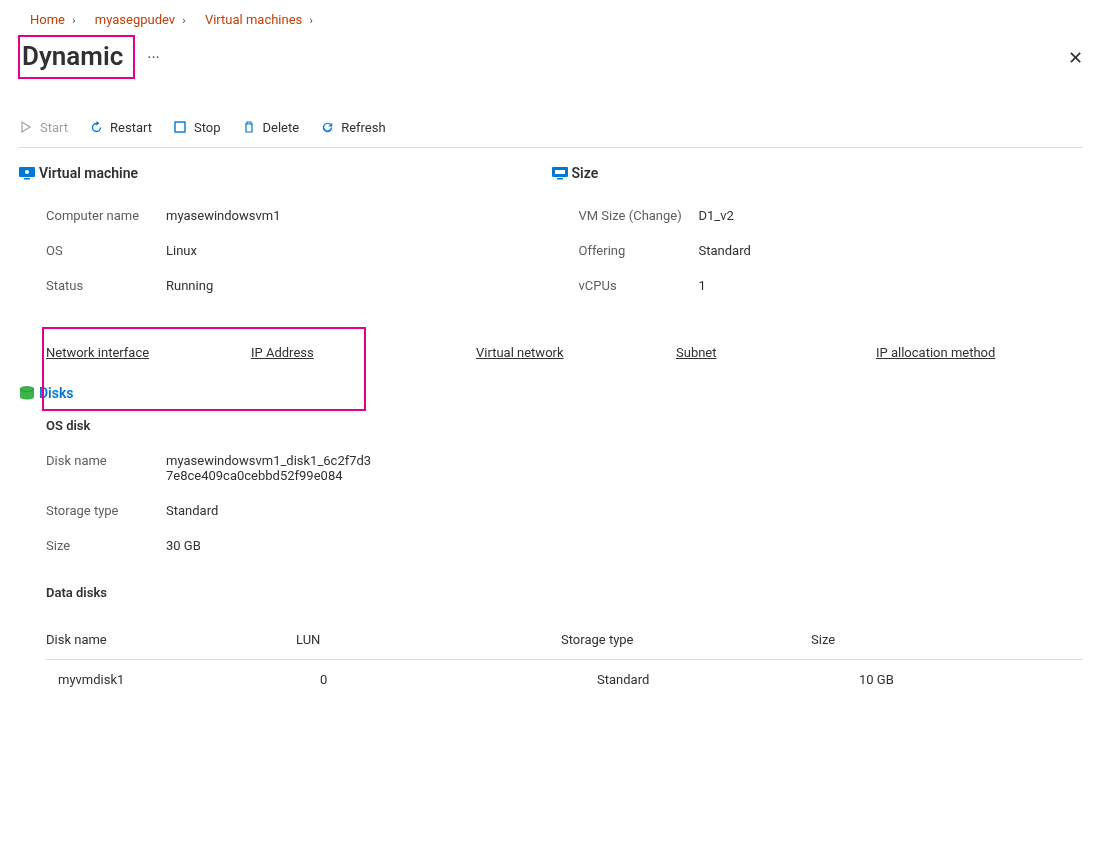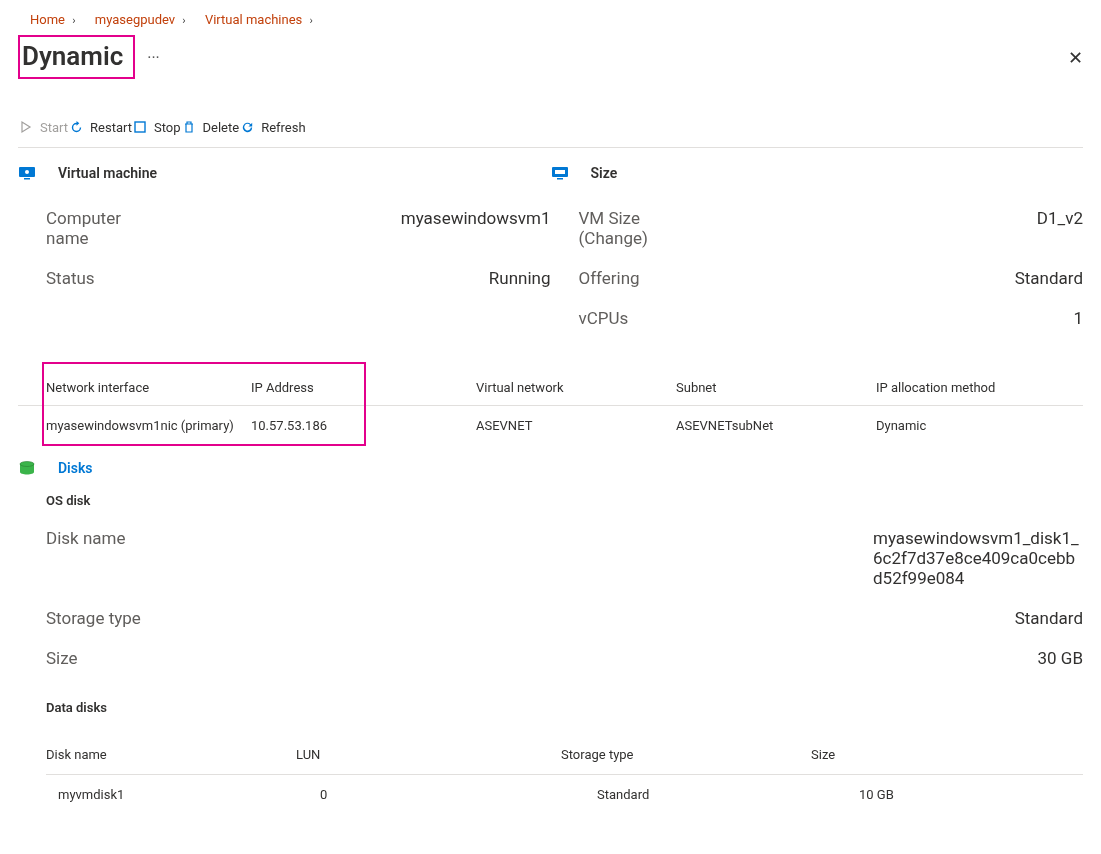--- a/index.html
+++ b/index.html
@@ -21,7 +21,7 @@
   .ellipsis { font-size: 16px; color: #555; cursor: pointer; }
   .close-x { font-size: 18px; font-weight: 300; cursor: pointer; color: #333; }
   .toolbar {
-    display: flex; align-items: center;
+    display: flex; gap: 20px; align-items: center;
     margin-top: 30px; padding: 10px 0 12px 0;
     border-bottom: 1px solid #e1dfdd;
   }

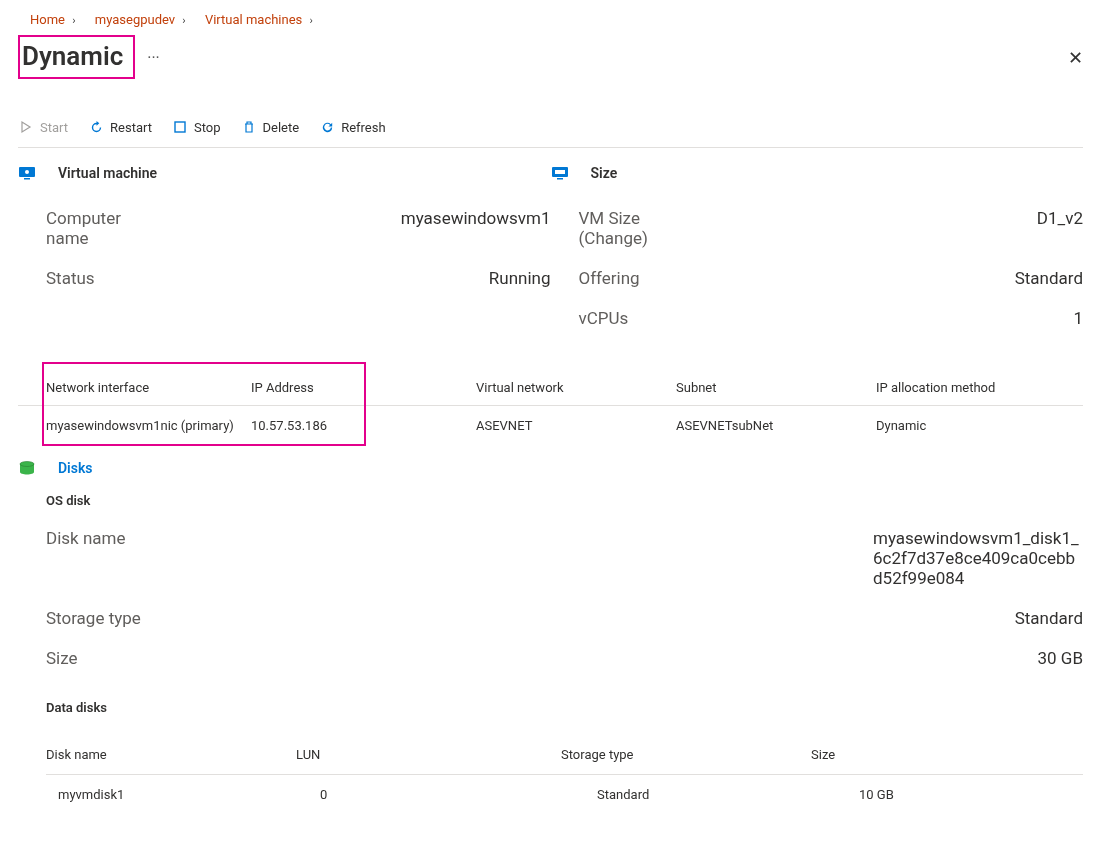--- a/index.html
+++ b/index.html
@@ -32,7 +32,7 @@
   .content { padding: 16px 0 0 0; }
   .two-col { display: flex; gap: 0; }
   .col { flex: 1; }
-  .section-header { display: flex; align-items: center; gap: 22px; margin: 0 0 16px 0; }
+  .section-header { display: flex; align-items: center; gap: 3px; margin: 0 0 16px 0; }
   .section-header .s-ico { width: 18px; height: 18px; }
   .section-header .s-title { font-weight: 600; font-size: 14px; }
   .section-header .s-title.link { color: #0078d4; cursor: pointer; }

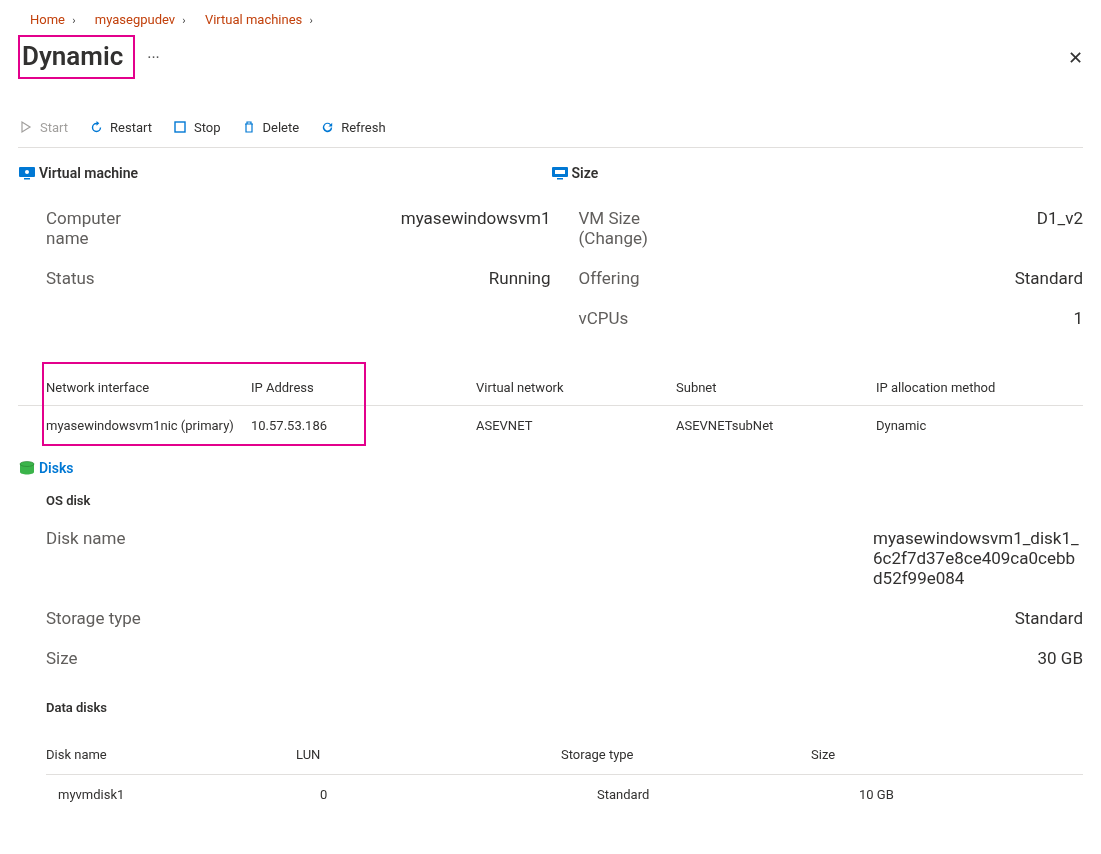--- a/index.html
+++ b/index.html
@@ -36,7 +36,7 @@
   .section-header .s-ico { width: 18px; height: 18px; }
   .section-header .s-title { font-weight: 600; font-size: 14px; }
   .section-header .s-title.link { color: #0078d4; cursor: pointer; }
-  .kv { display: flex; padding: 10px 0; font-size: 17px; justify-content: space-between; }
+  .kv { display: flex; padding: 10px 0; font-size: 13px; }
   .kv .k { width: 120px; color: #605e5c; }
   .kv .v { color: #323130; }
   .kv-indent { padding-left: 28px; }

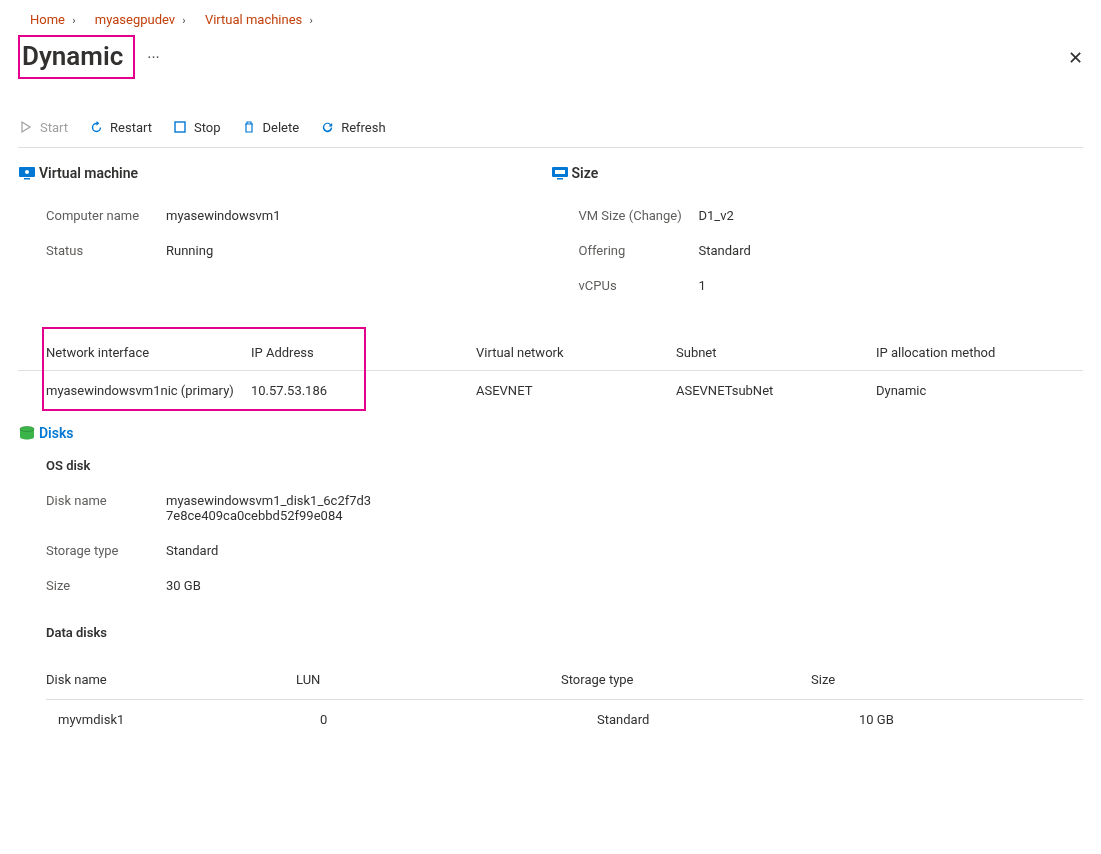--- a/index.html
+++ b/index.html
@@ -140,6 +140,10 @@
         <div class="v">myasewindowsvm1</div>
       </div>
       <div class="kv kv-indent">
+        <div class="k">OS</div>
+        <div class="v">Linux</div>
+      </div>
+      <div class="kv kv-indent">
         <div class="k">Status</div>
         <div class="v">Running</div>
       </div>

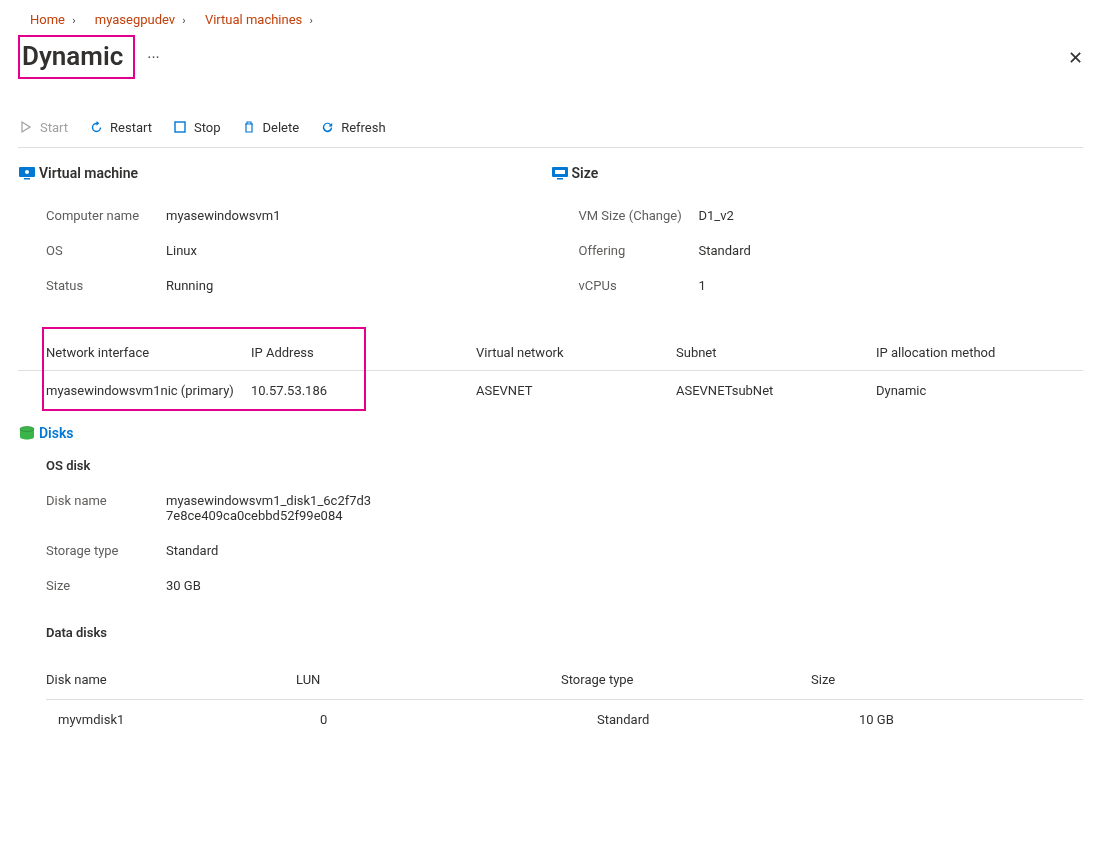--- a/index.html
+++ b/index.html
@@ -41,7 +41,7 @@
   .kv .v { color: #323130; }
   .kv-indent { padding-left: 28px; }
   .net-section { margin-top: 26px; }
-  .net-row { display: flex; width: 100%; align-items: center; }
+  .net-row { display: flex; width: 100%; align-items: center; text-decoration: underline; }
   .net-header .nc { color: #323130; font-weight: 400; padding: 16px 8px 10px 0; font-size: 13px; }
   .net-body { border-top: 1px solid #e1dfdd; }
   .net-body .nc { padding: 12px 8px 12px 0; font-size: 13px; color: #323130; }

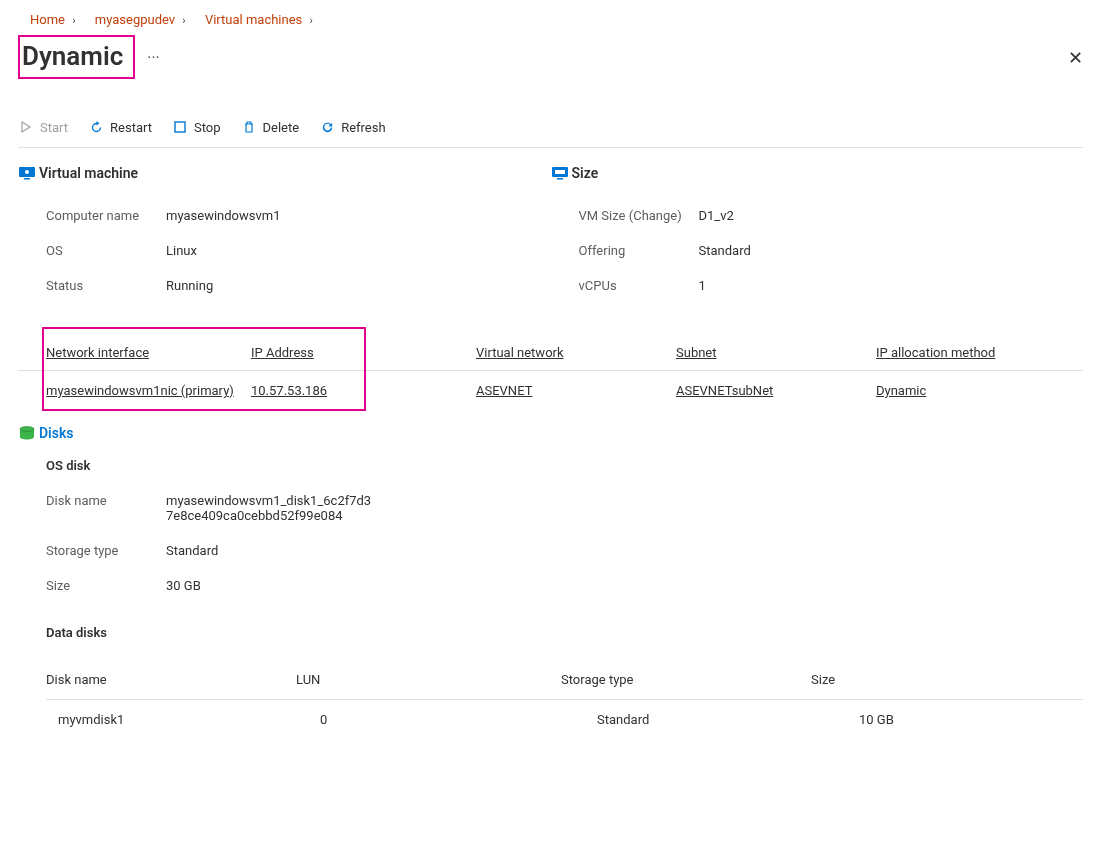--- a/index.html
+++ b/index.html
@@ -190,14 +190,6 @@
         <div class="nc nc5">IP allocation method</div>
       </div>
 
-      <div class="net-row net-body" style="padding-left:28px;">
-        <div class="nc nc1">myasewindowsvm1nic (primary)</div>
-        <div class="nc nc2">10.57.53.186</div>
-        <div class="nc" style="width:115px;"></div>
-        <div class="nc nc3">ASEVNET</div>
-        <div class="nc nc4">ASEVNETsubNet</div>
-        <div class="nc nc5">Dynamic</div>
-      </div>
 
       <div style="position:absolute; left:24px; top:-2px; width:324px; height:84px; border:2px solid #e3008c; pointer-events:none;"></div>
     </div>

